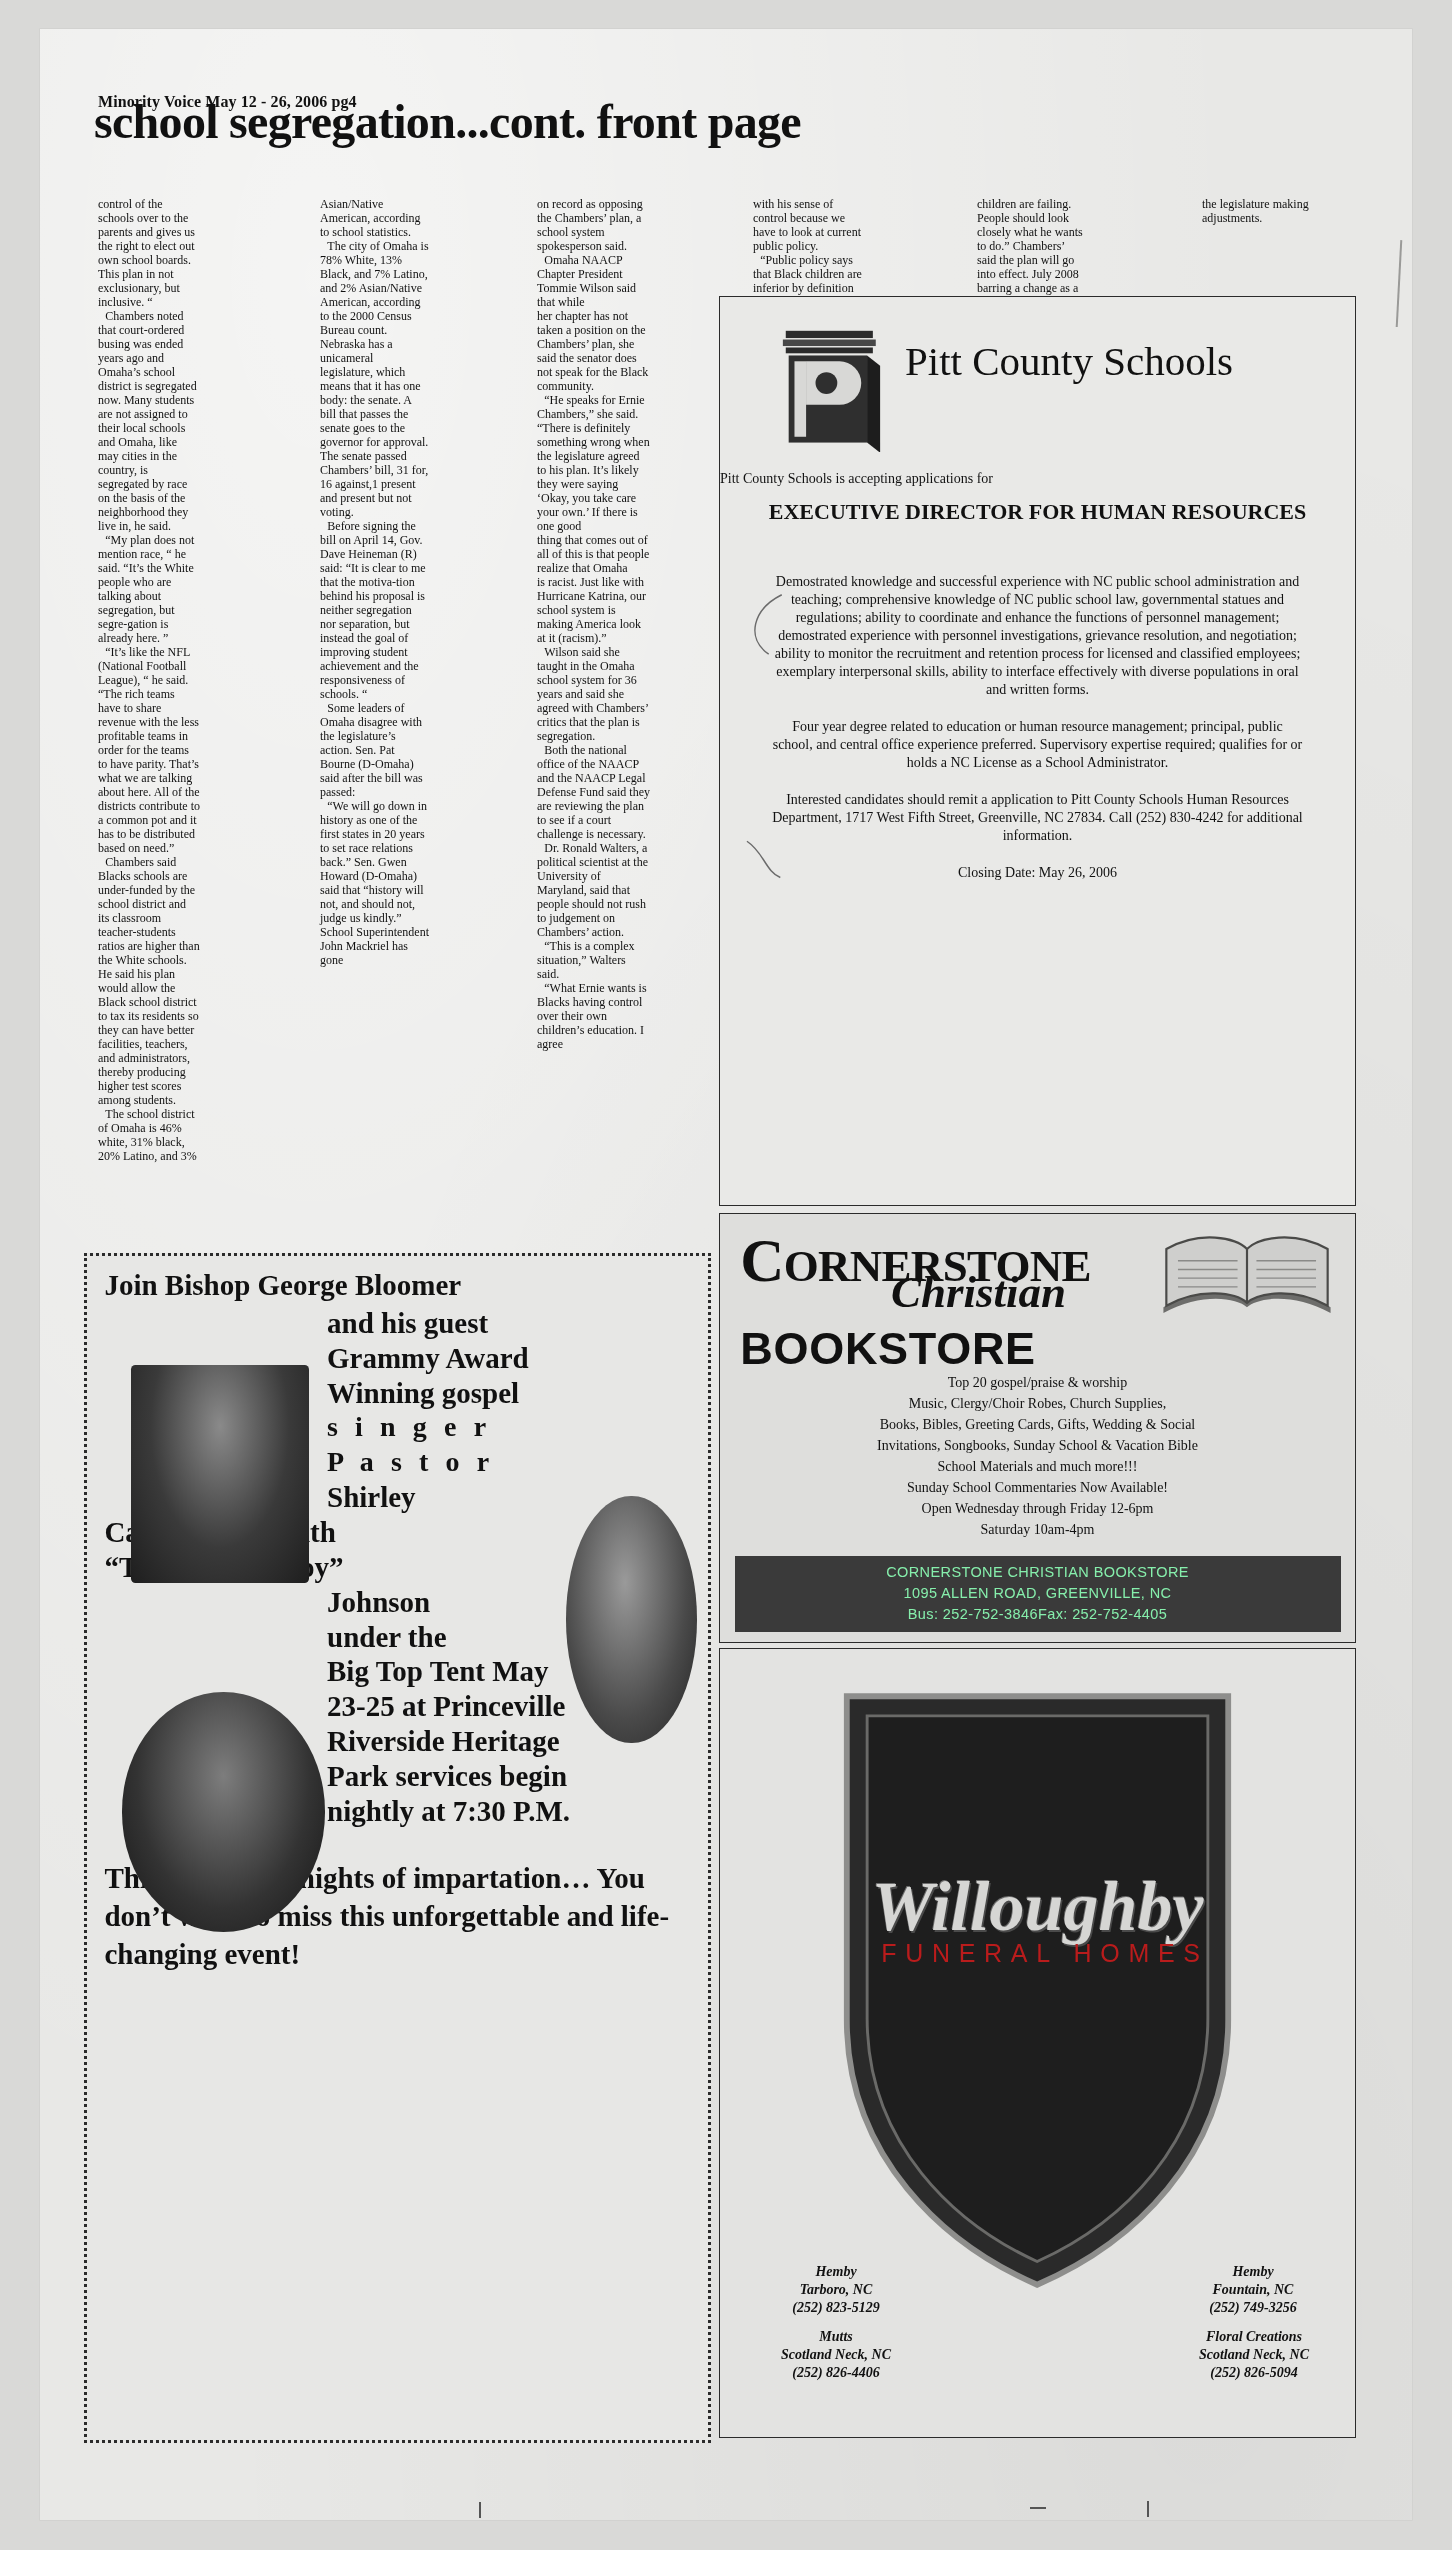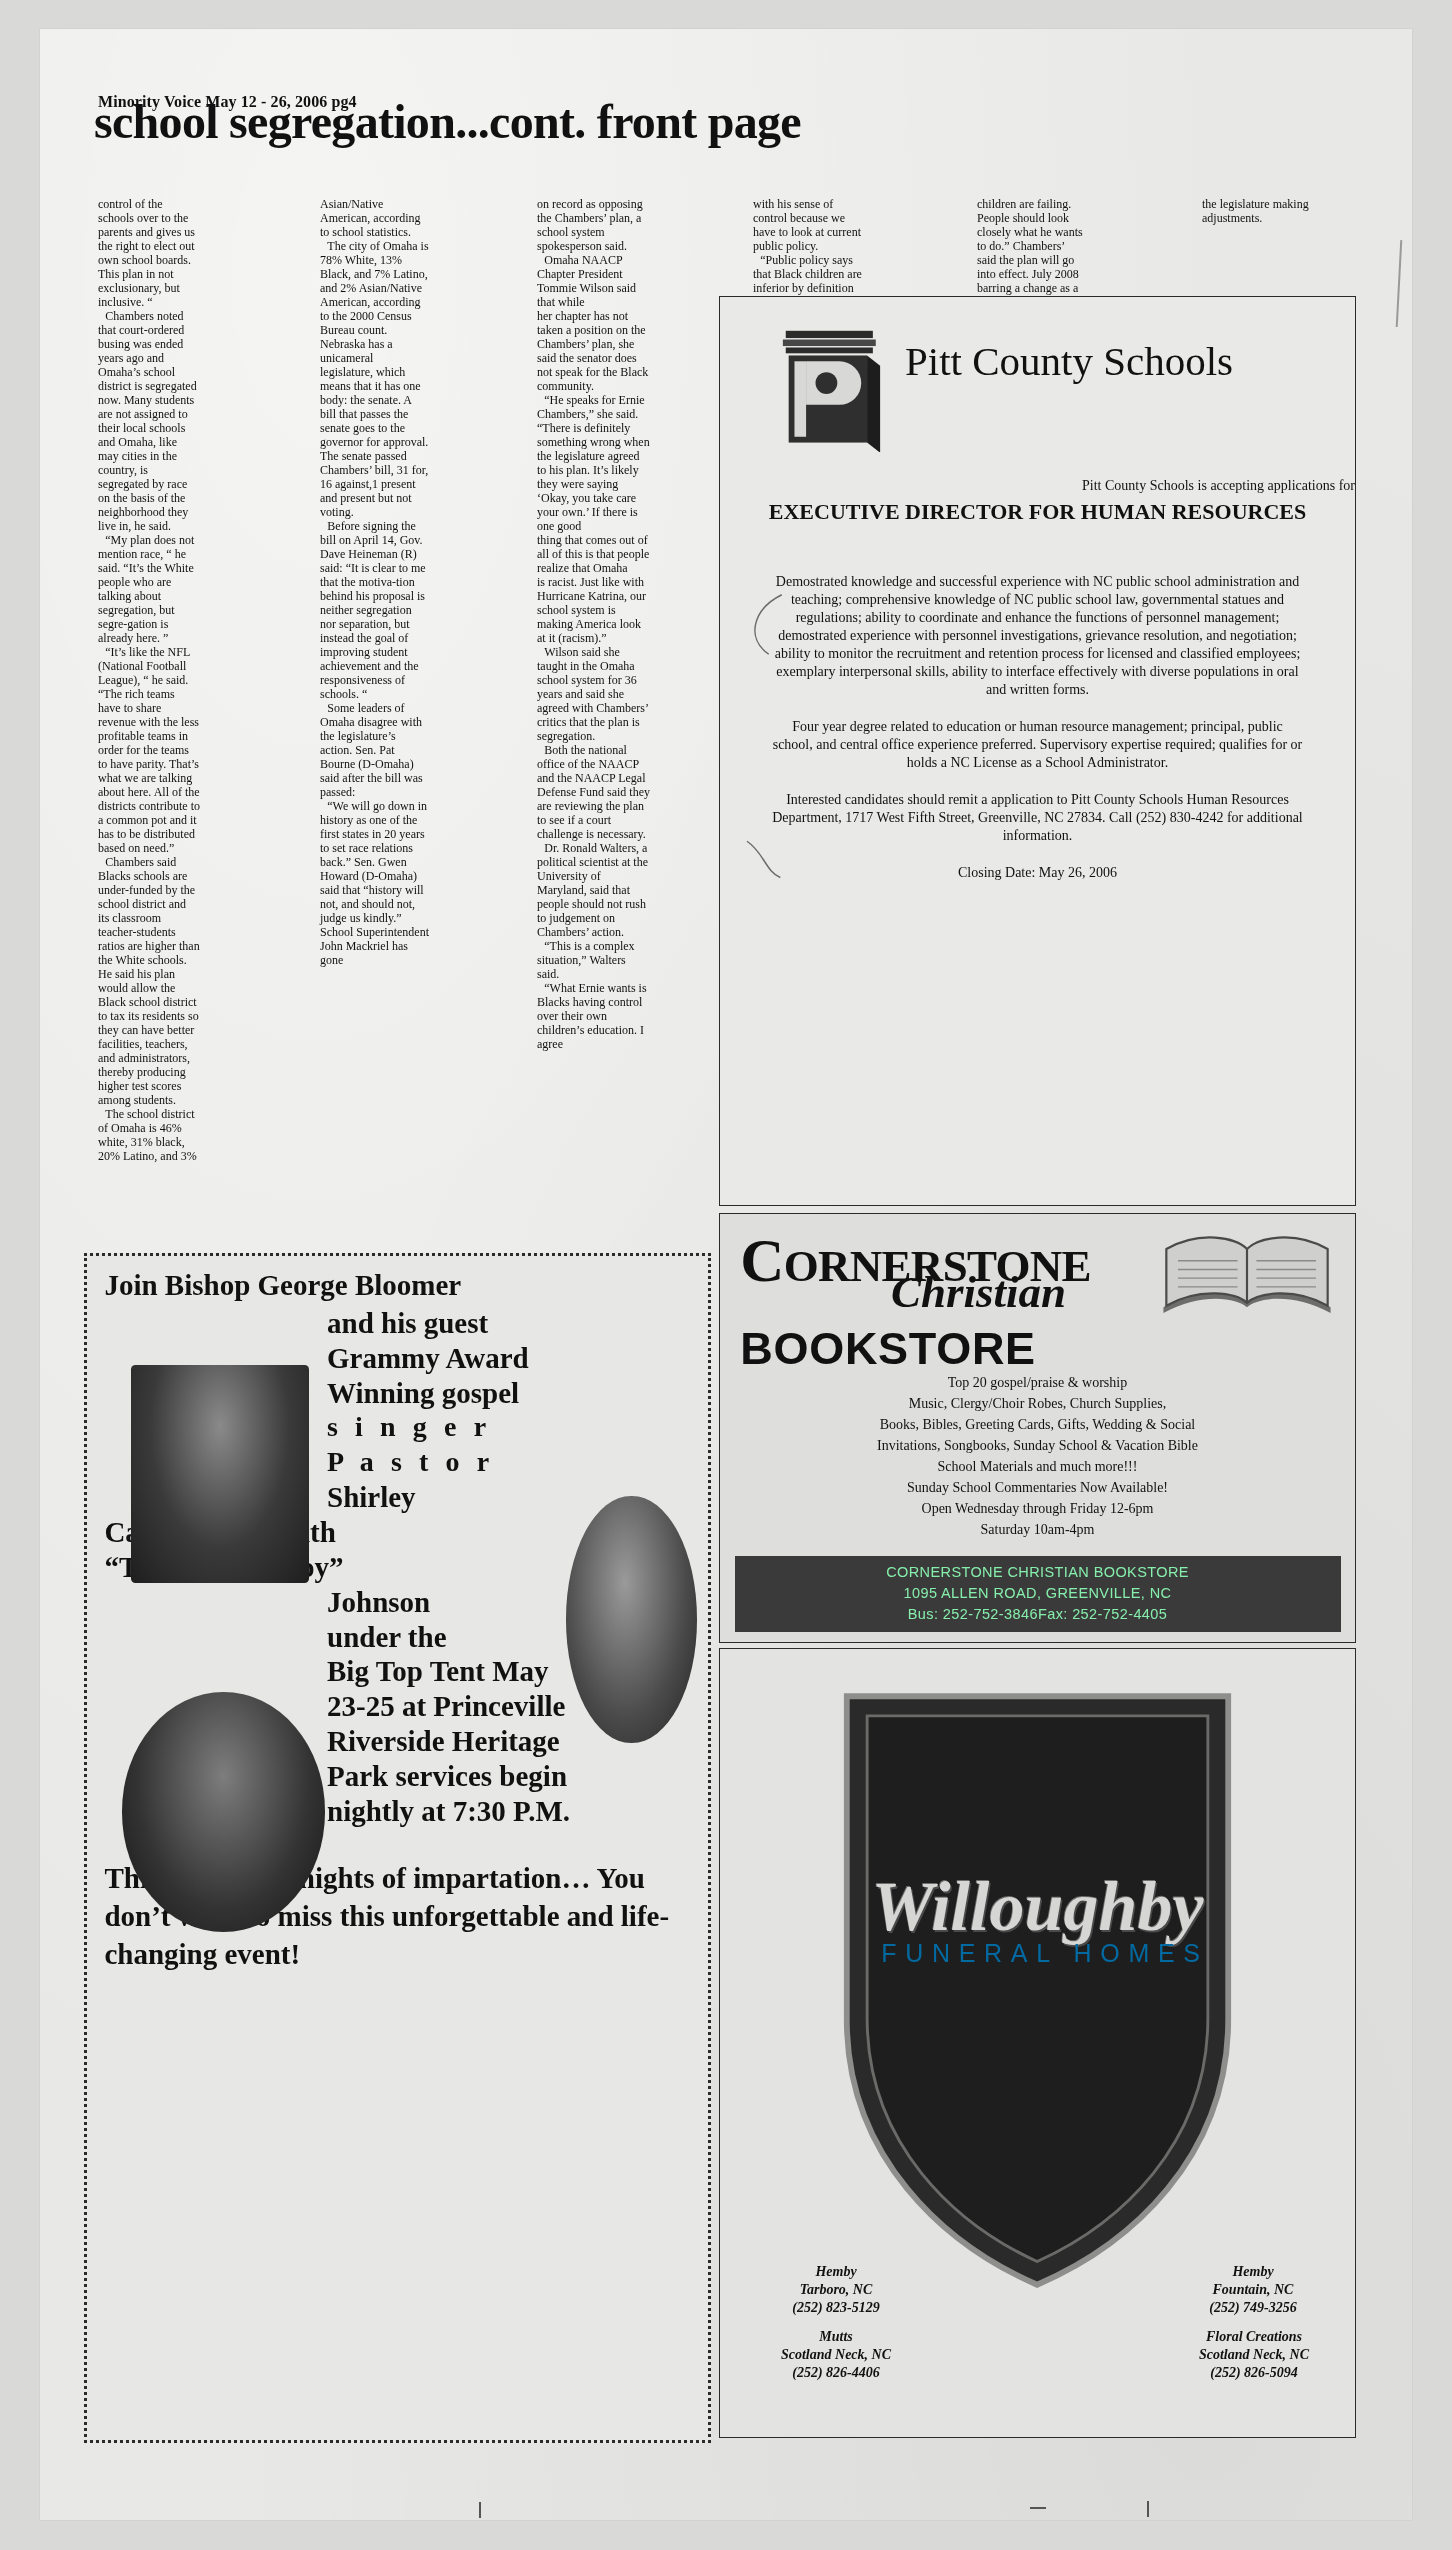--- a/index.html
+++ b/index.html
@@ -74,8 +74,8 @@
     font-family:"Liberation Serif", serif;
   }
   .pitt-sub {
-    position:absolute; left:0; right:0; top:181px;
-    text-align:right; font-size:14px;
+    position:absolute; left:0; right:0; top:174px;
+    text-align:left; font-size:14px;
   }
   .pitt-head {
     position:absolute; left:29px; right:29px; top:202px;

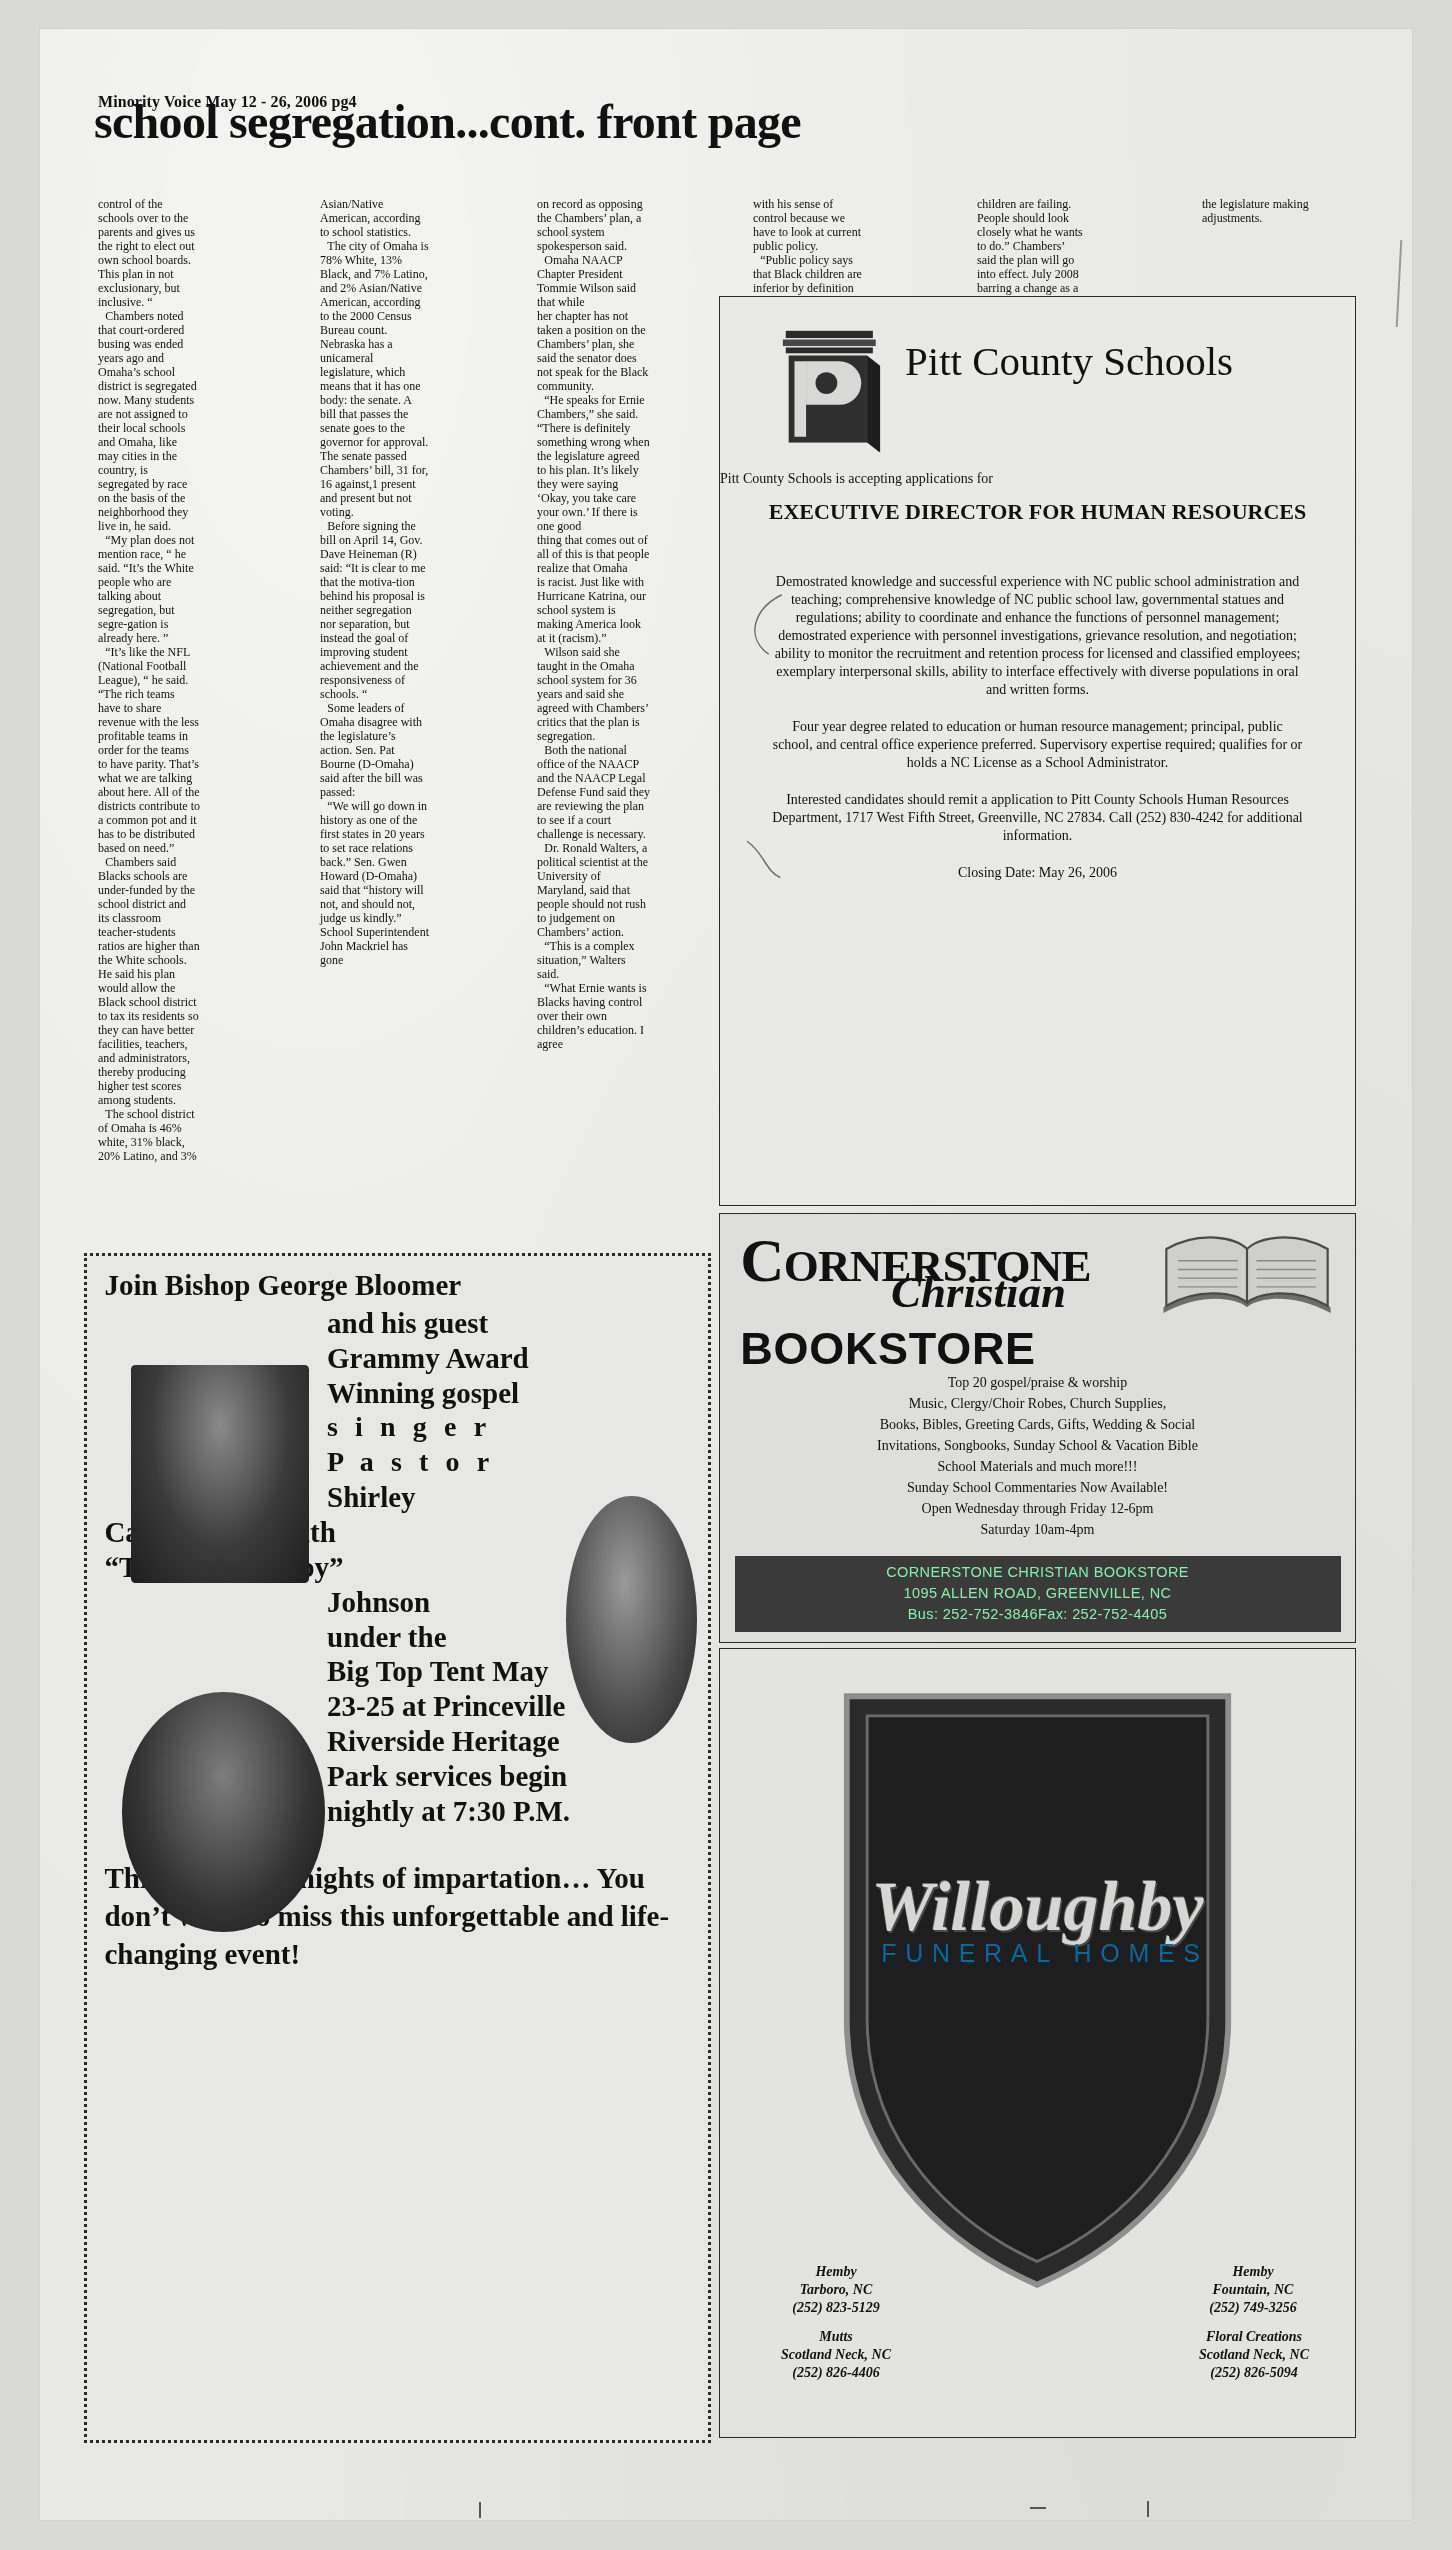--- a/index.html
+++ b/index.html
@@ -178,7 +178,7 @@
   .will-sub {
     position:absolute; left:15px; right:0; top:290px;
     text-align:center; font-size:25px; letter-spacing:8.7px;
-    color:#0369a1; font-family:"Liberation Sans", sans-serif;
+    color:#b91c1c; font-family:"Liberation Sans", sans-serif;
   }
   .will-loc { position:absolute; font-size:14px; font-weight:bold; font-style:italic; line-height:18px; text-align:center; }
   .loc1 { left:40px; top:614px; width:152px; }

